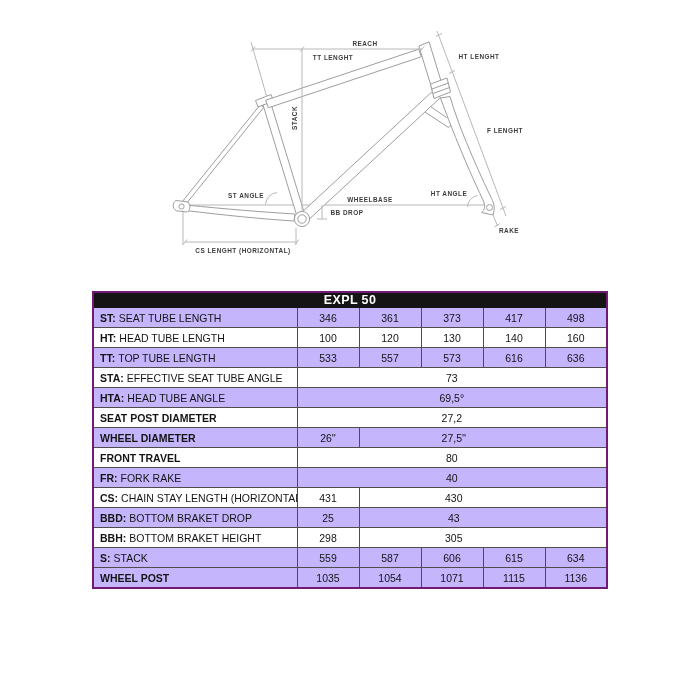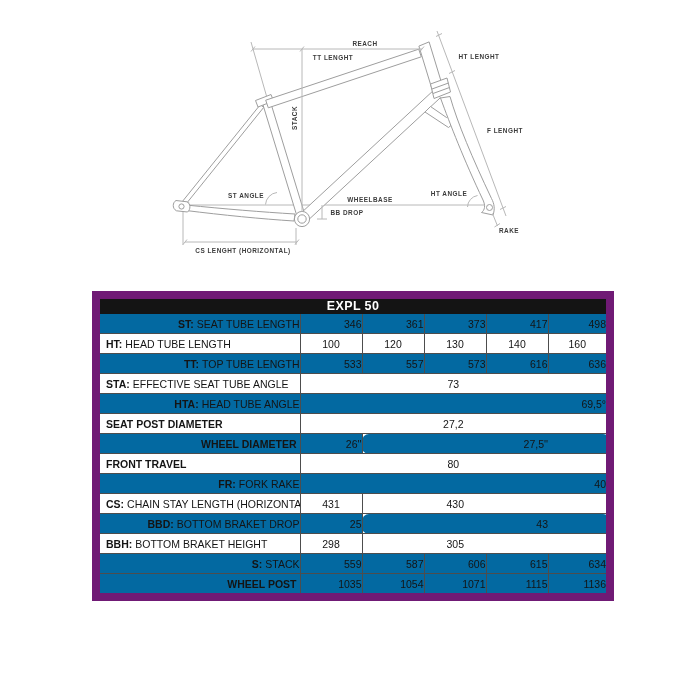--- a/index.html
+++ b/index.html
@@ -21,7 +21,7 @@
   .table-wrap { position:absolute; left:92px; top:291px; }
   .geo-table {
     border-collapse:collapse; table-layout:fixed; width:514px;
-    font-size:10.5px; color:#141414; border:8px solid #701a75;
+    font-size:10.5px; color:#141414; border:2px solid #701a75;
   }
   .geo-table td {
     border:1px solid #4d4d4d; height:19px; padding:0;

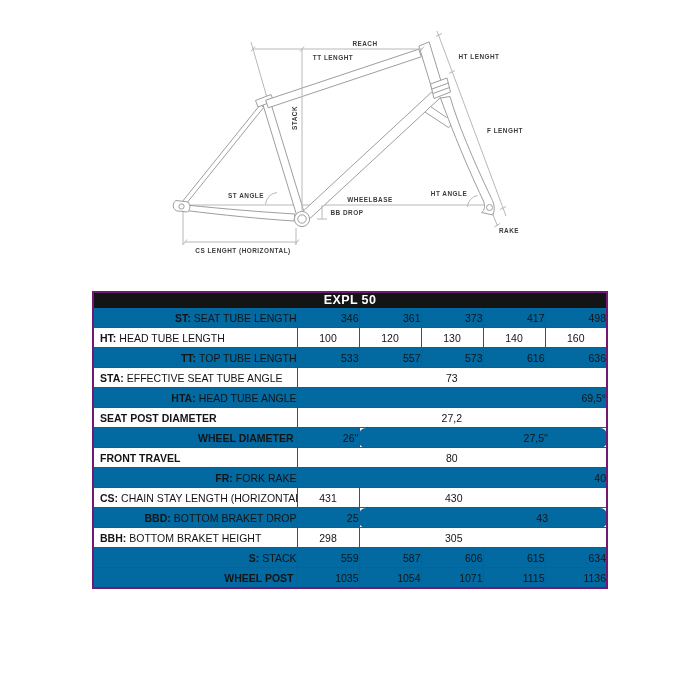--- a/index.html
+++ b/index.html
@@ -37,7 +37,7 @@
   td.lbl { text-align:left; padding-left:6px; background:inherit; }
   .b { font-weight:bold; margin-right:3px; }
   td.val { text-align:center; font-weight:normal; }
-  tr.shaded td { background:#0369a1;text-align:right; }
+  tr.shaded td { background:#c4b5fd; }
   td.span4 { padding-right:58px;border-radius:7px; }
 </style>
 </head>

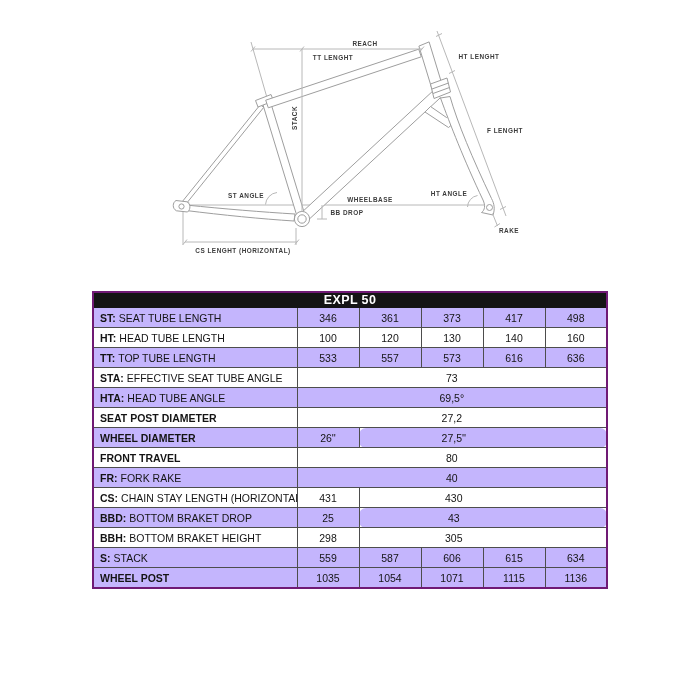--- a/index.html
+++ b/index.html
@@ -38,7 +38,7 @@
   .b { font-weight:bold; margin-right:3px; }
   td.val { text-align:center; font-weight:normal; }
   tr.shaded td { background:#c4b5fd; }
-  td.span4 { padding-right:58px;border-radius:7px; }
+  td.span4 { padding-right:58px; }
 </style>
 </head>
 <body>

